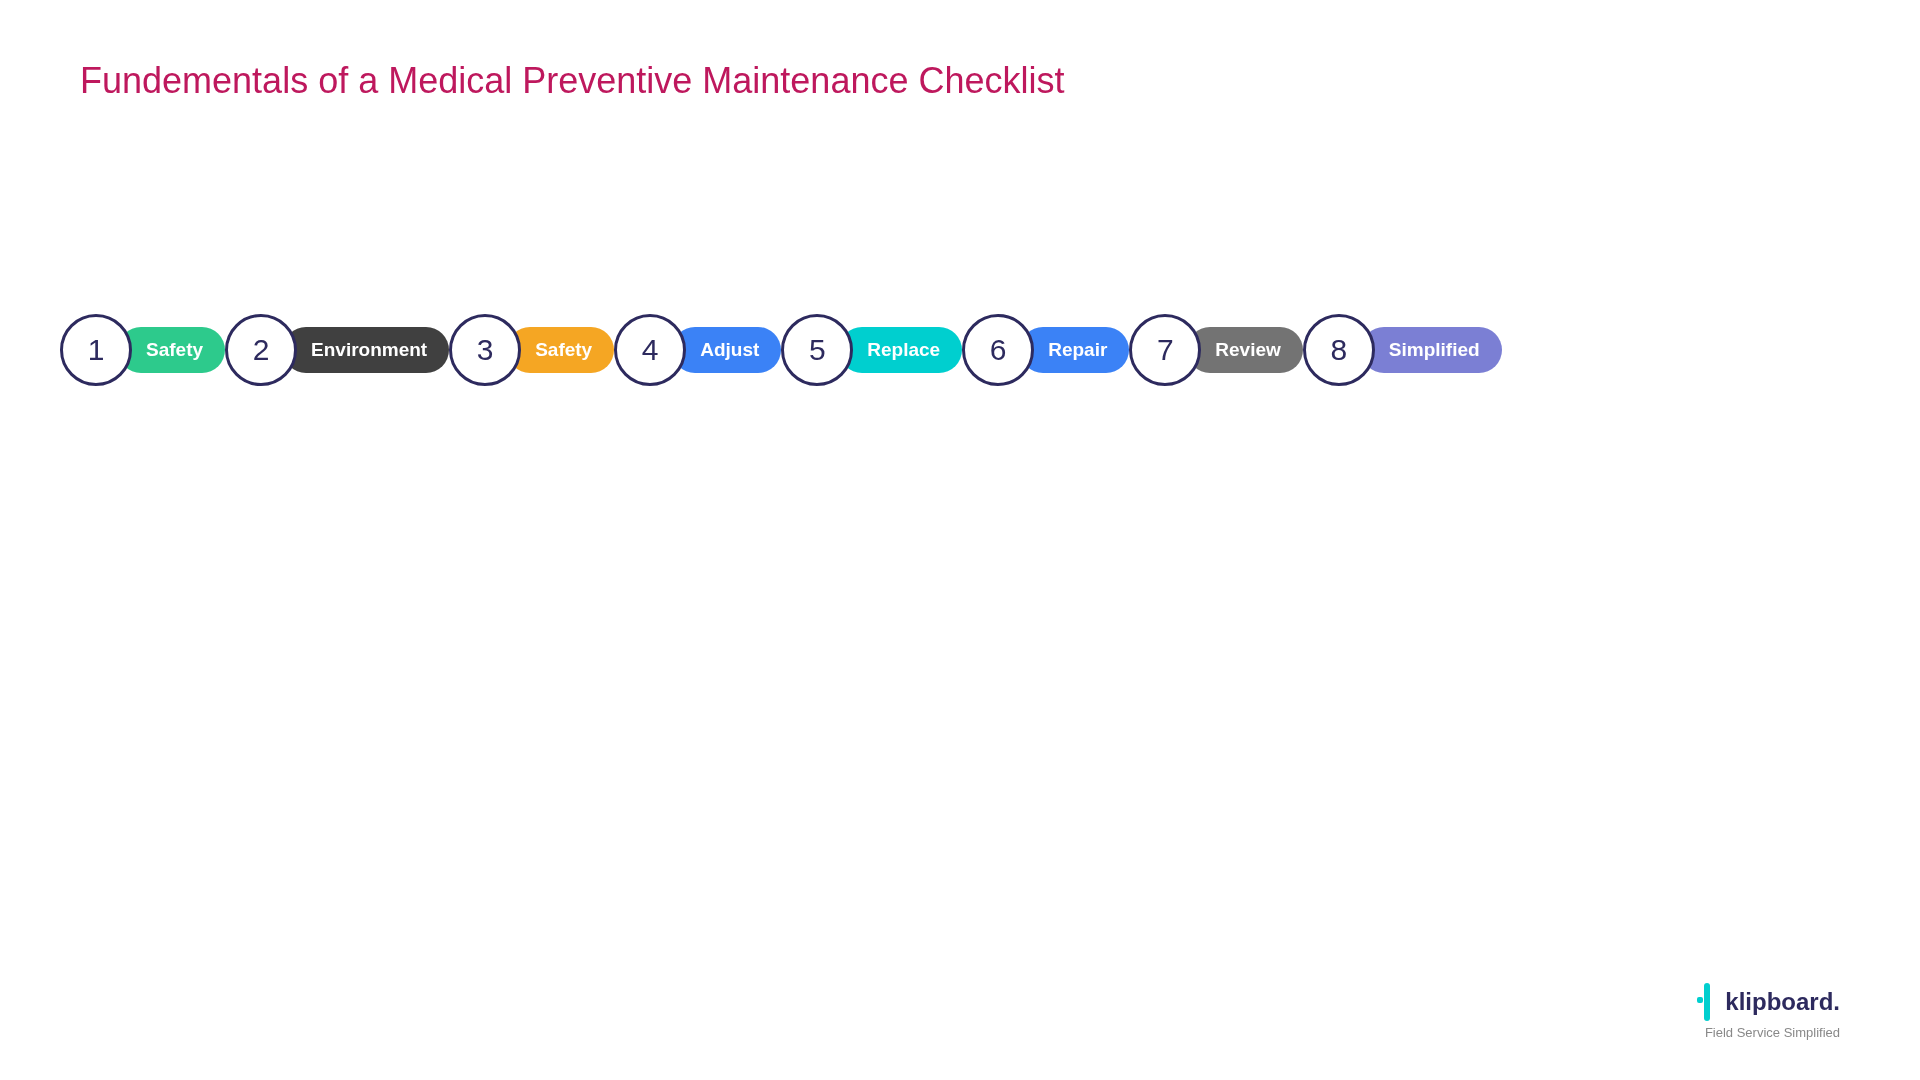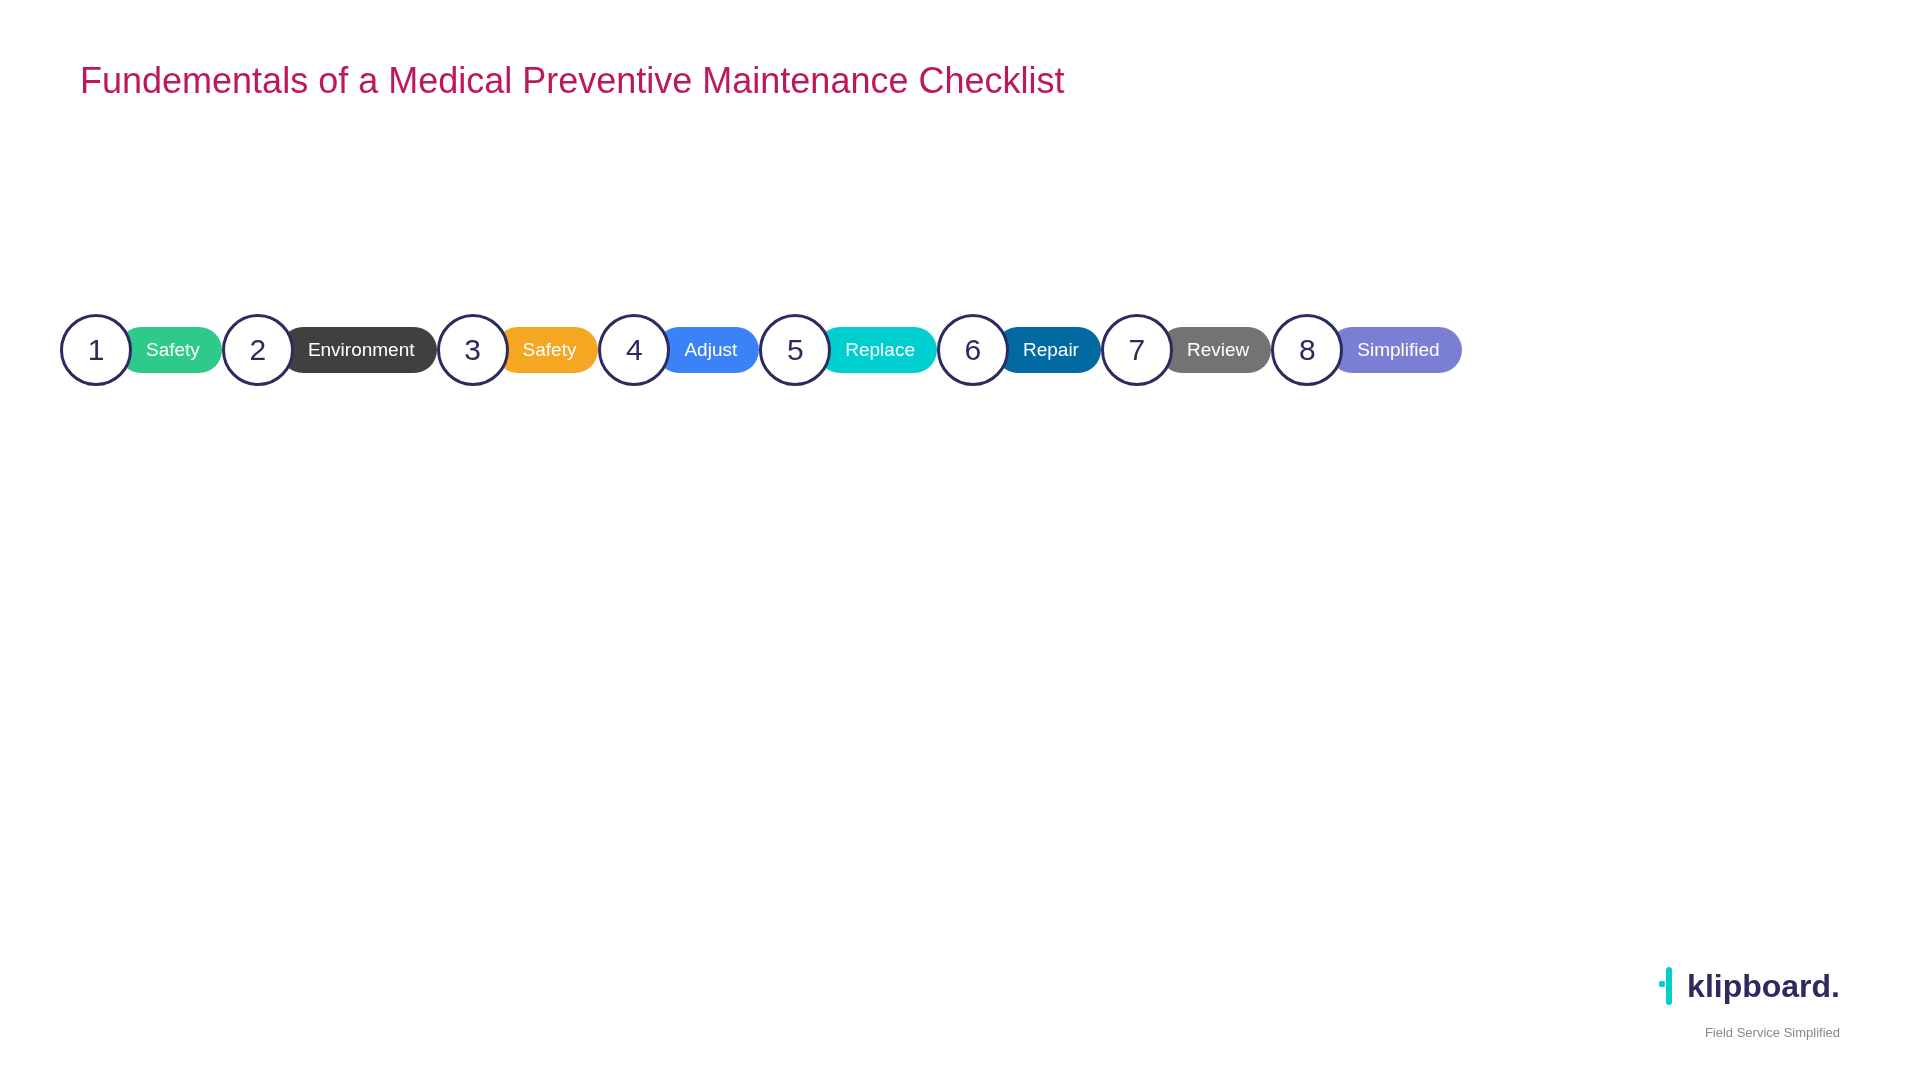--- a/index.html
+++ b/index.html
@@ -90,7 +90,7 @@
       align-items: center;
       justify-content: center;
       font-size: 19px;
-      font-weight: 400;
+      font-weight: 700;
       color: #ffffff;
       padding: 0 22px 0 28px;
       margin-left: -14px;

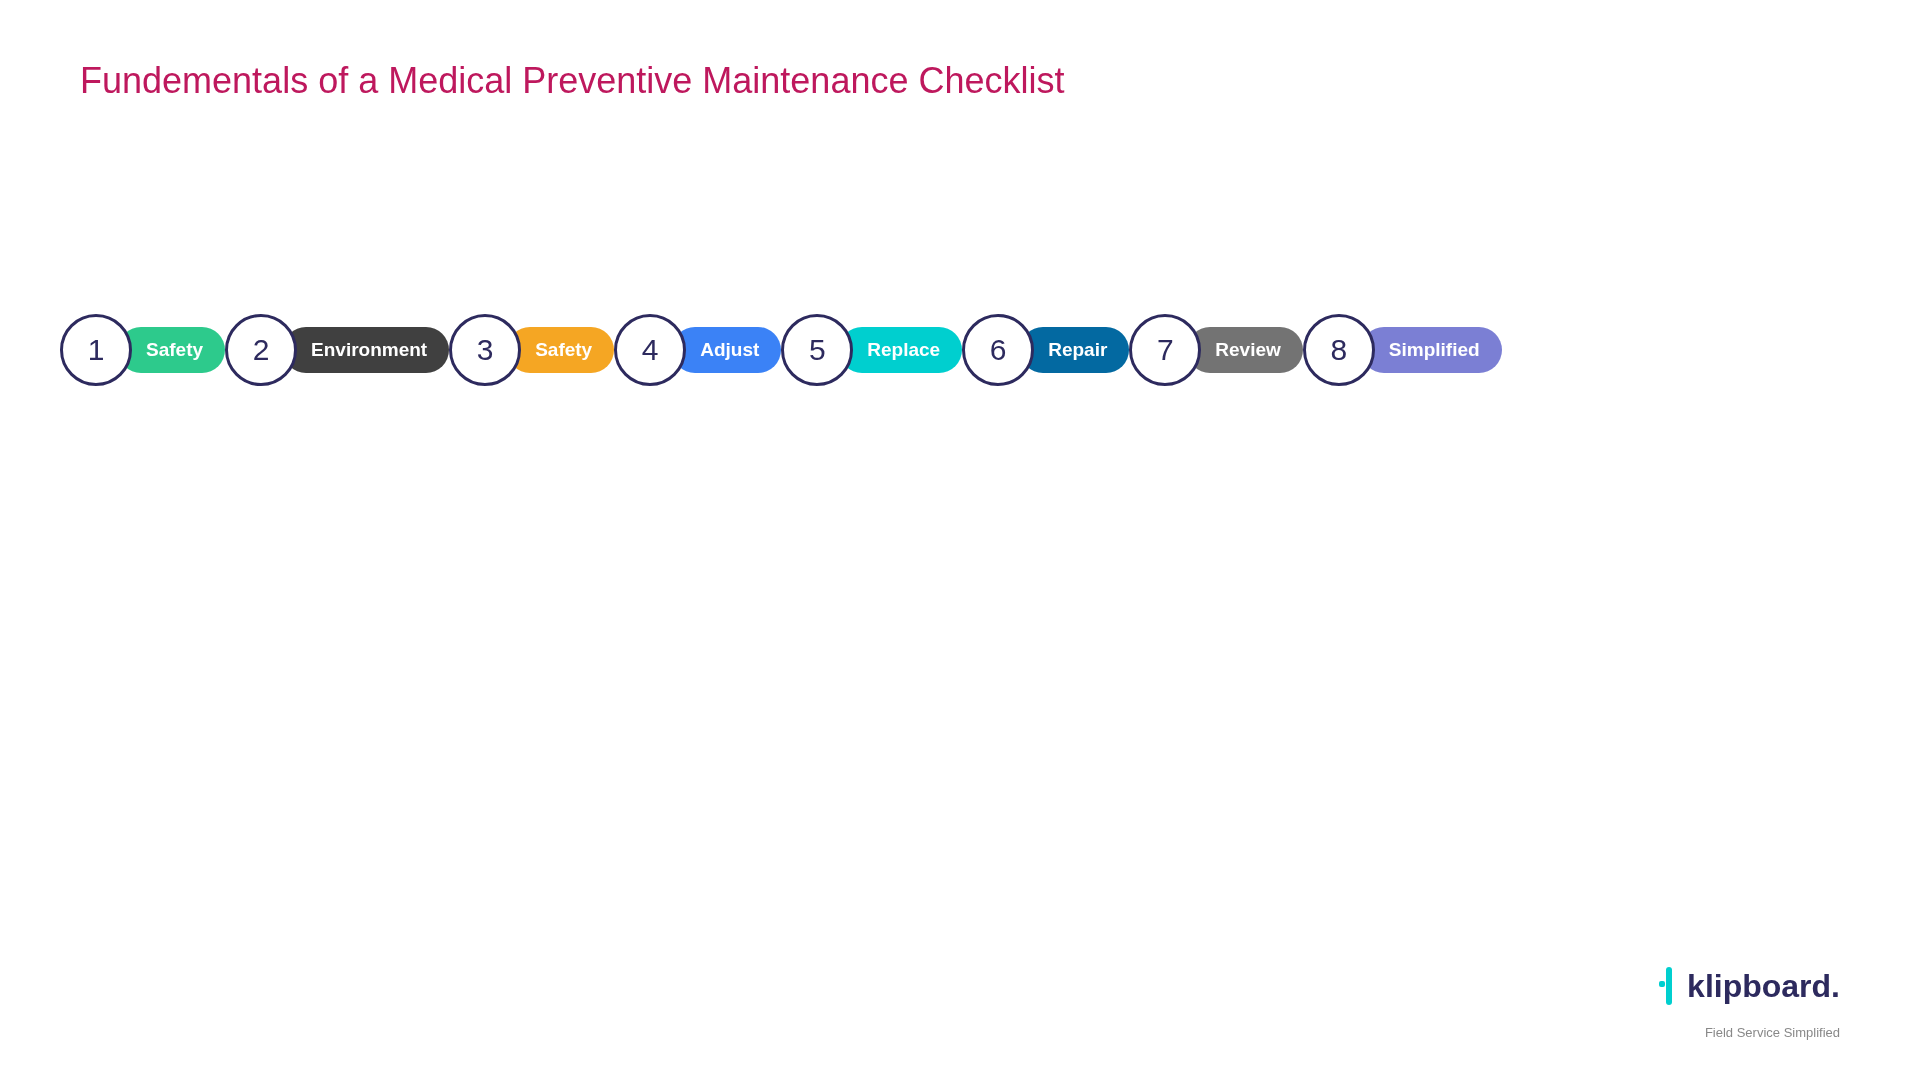--- a/index.html
+++ b/index.html
@@ -126,7 +126,7 @@
     </div>
     <div class="node">
       <div class="circle">6</div>
-      <div class="pill" style="background: #0369a1;">Repair</div>
+      <div class="pill" style="background: #3b82f6;">Repair</div>
     </div>
     <div class="node">
       <div class="circle">7</div>

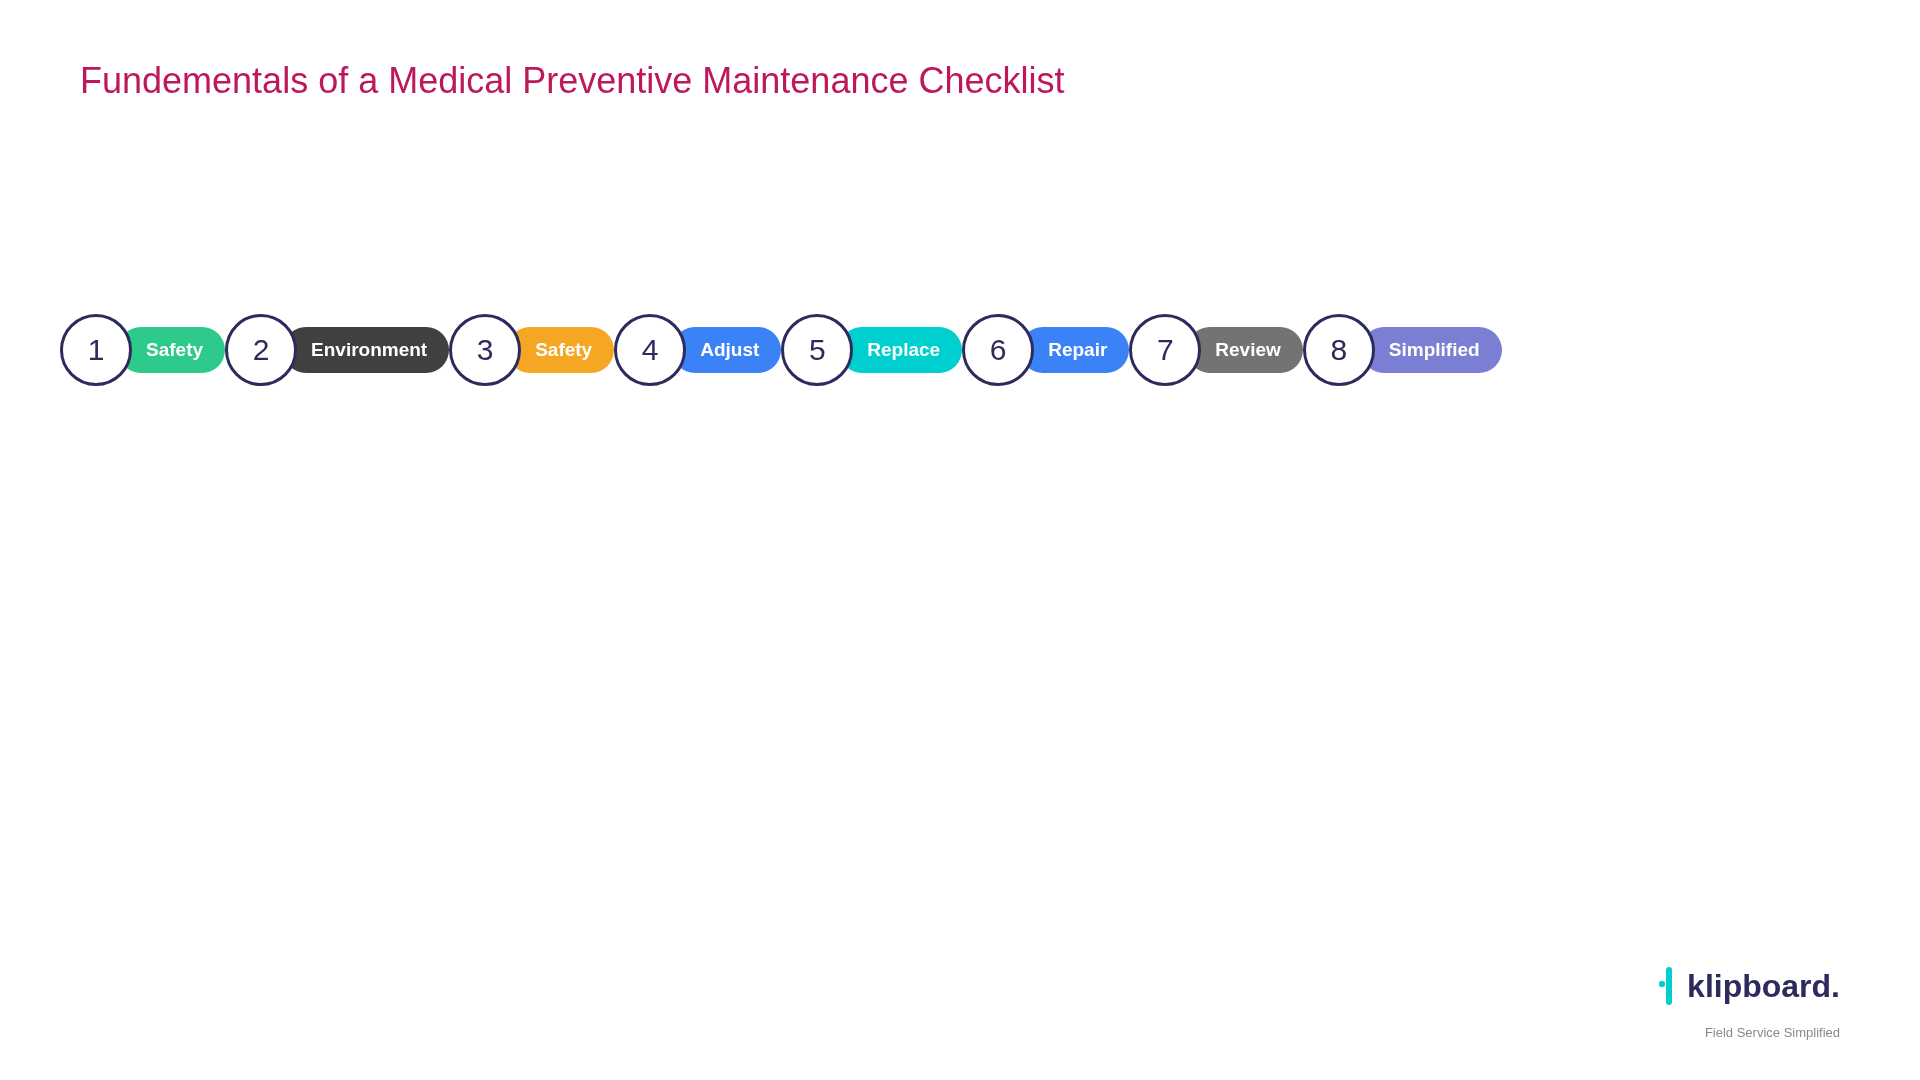--- a/index.html
+++ b/index.html
@@ -38,7 +38,7 @@
     }
 
     .logo-text {
-      font-size: 32px;
+      font-size: 24px;
       font-weight: 700;
       color: #2d2a5e;
     }

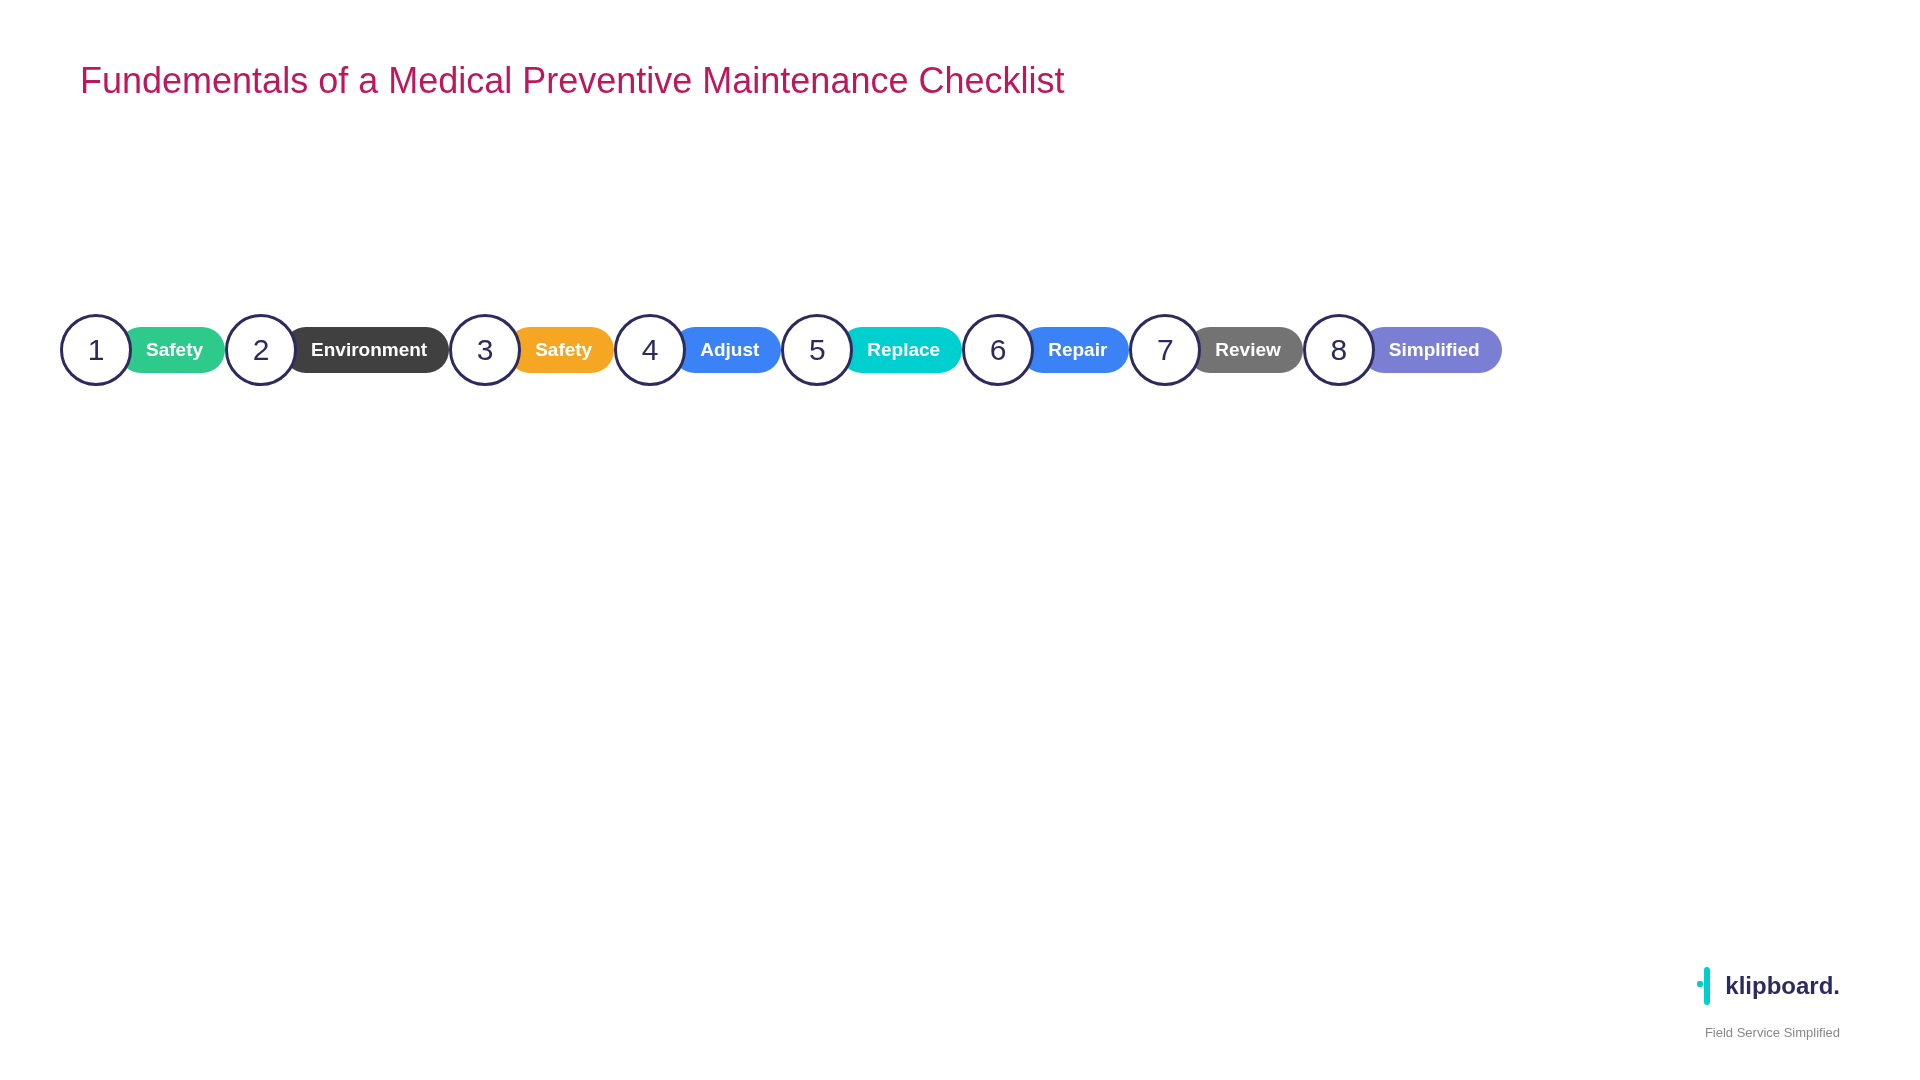--- a/index.html
+++ b/index.html
@@ -46,7 +46,7 @@
     .logo-tagline {
       font-size: 13px;
       color: #888;
-      margin-top: 20px;
+      margin-top: 4px;
       text-align: right;
     }
 

